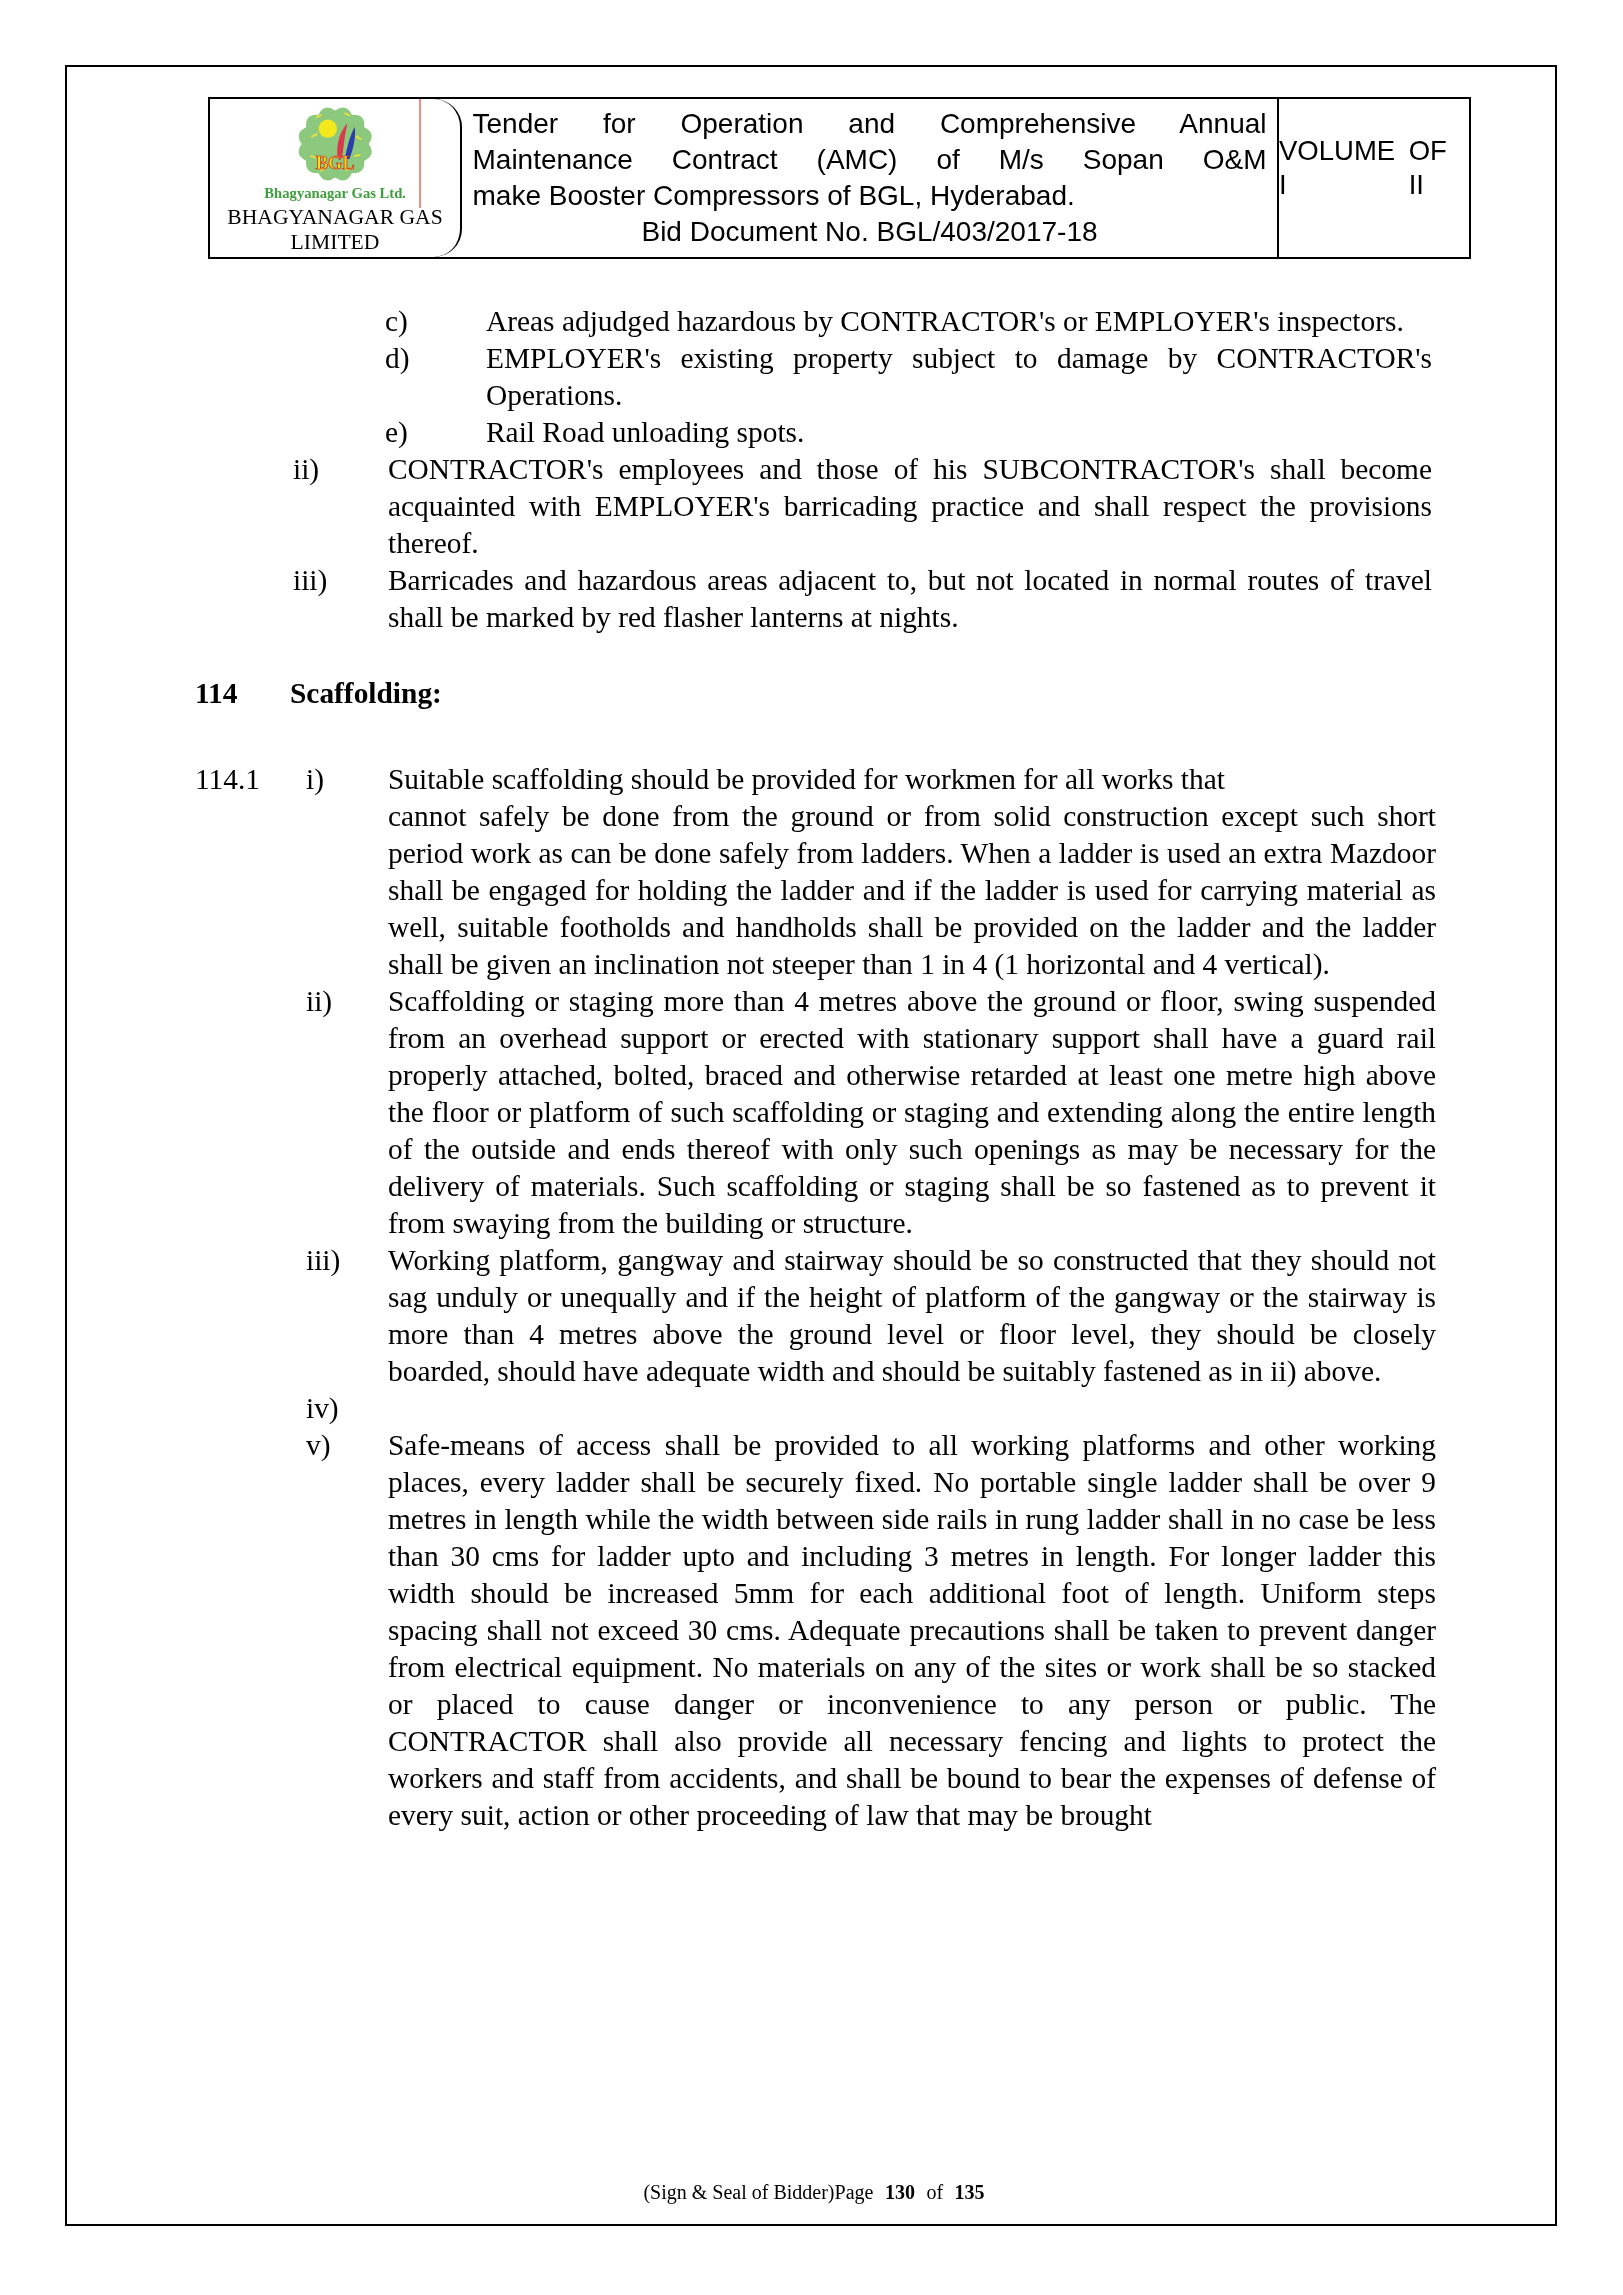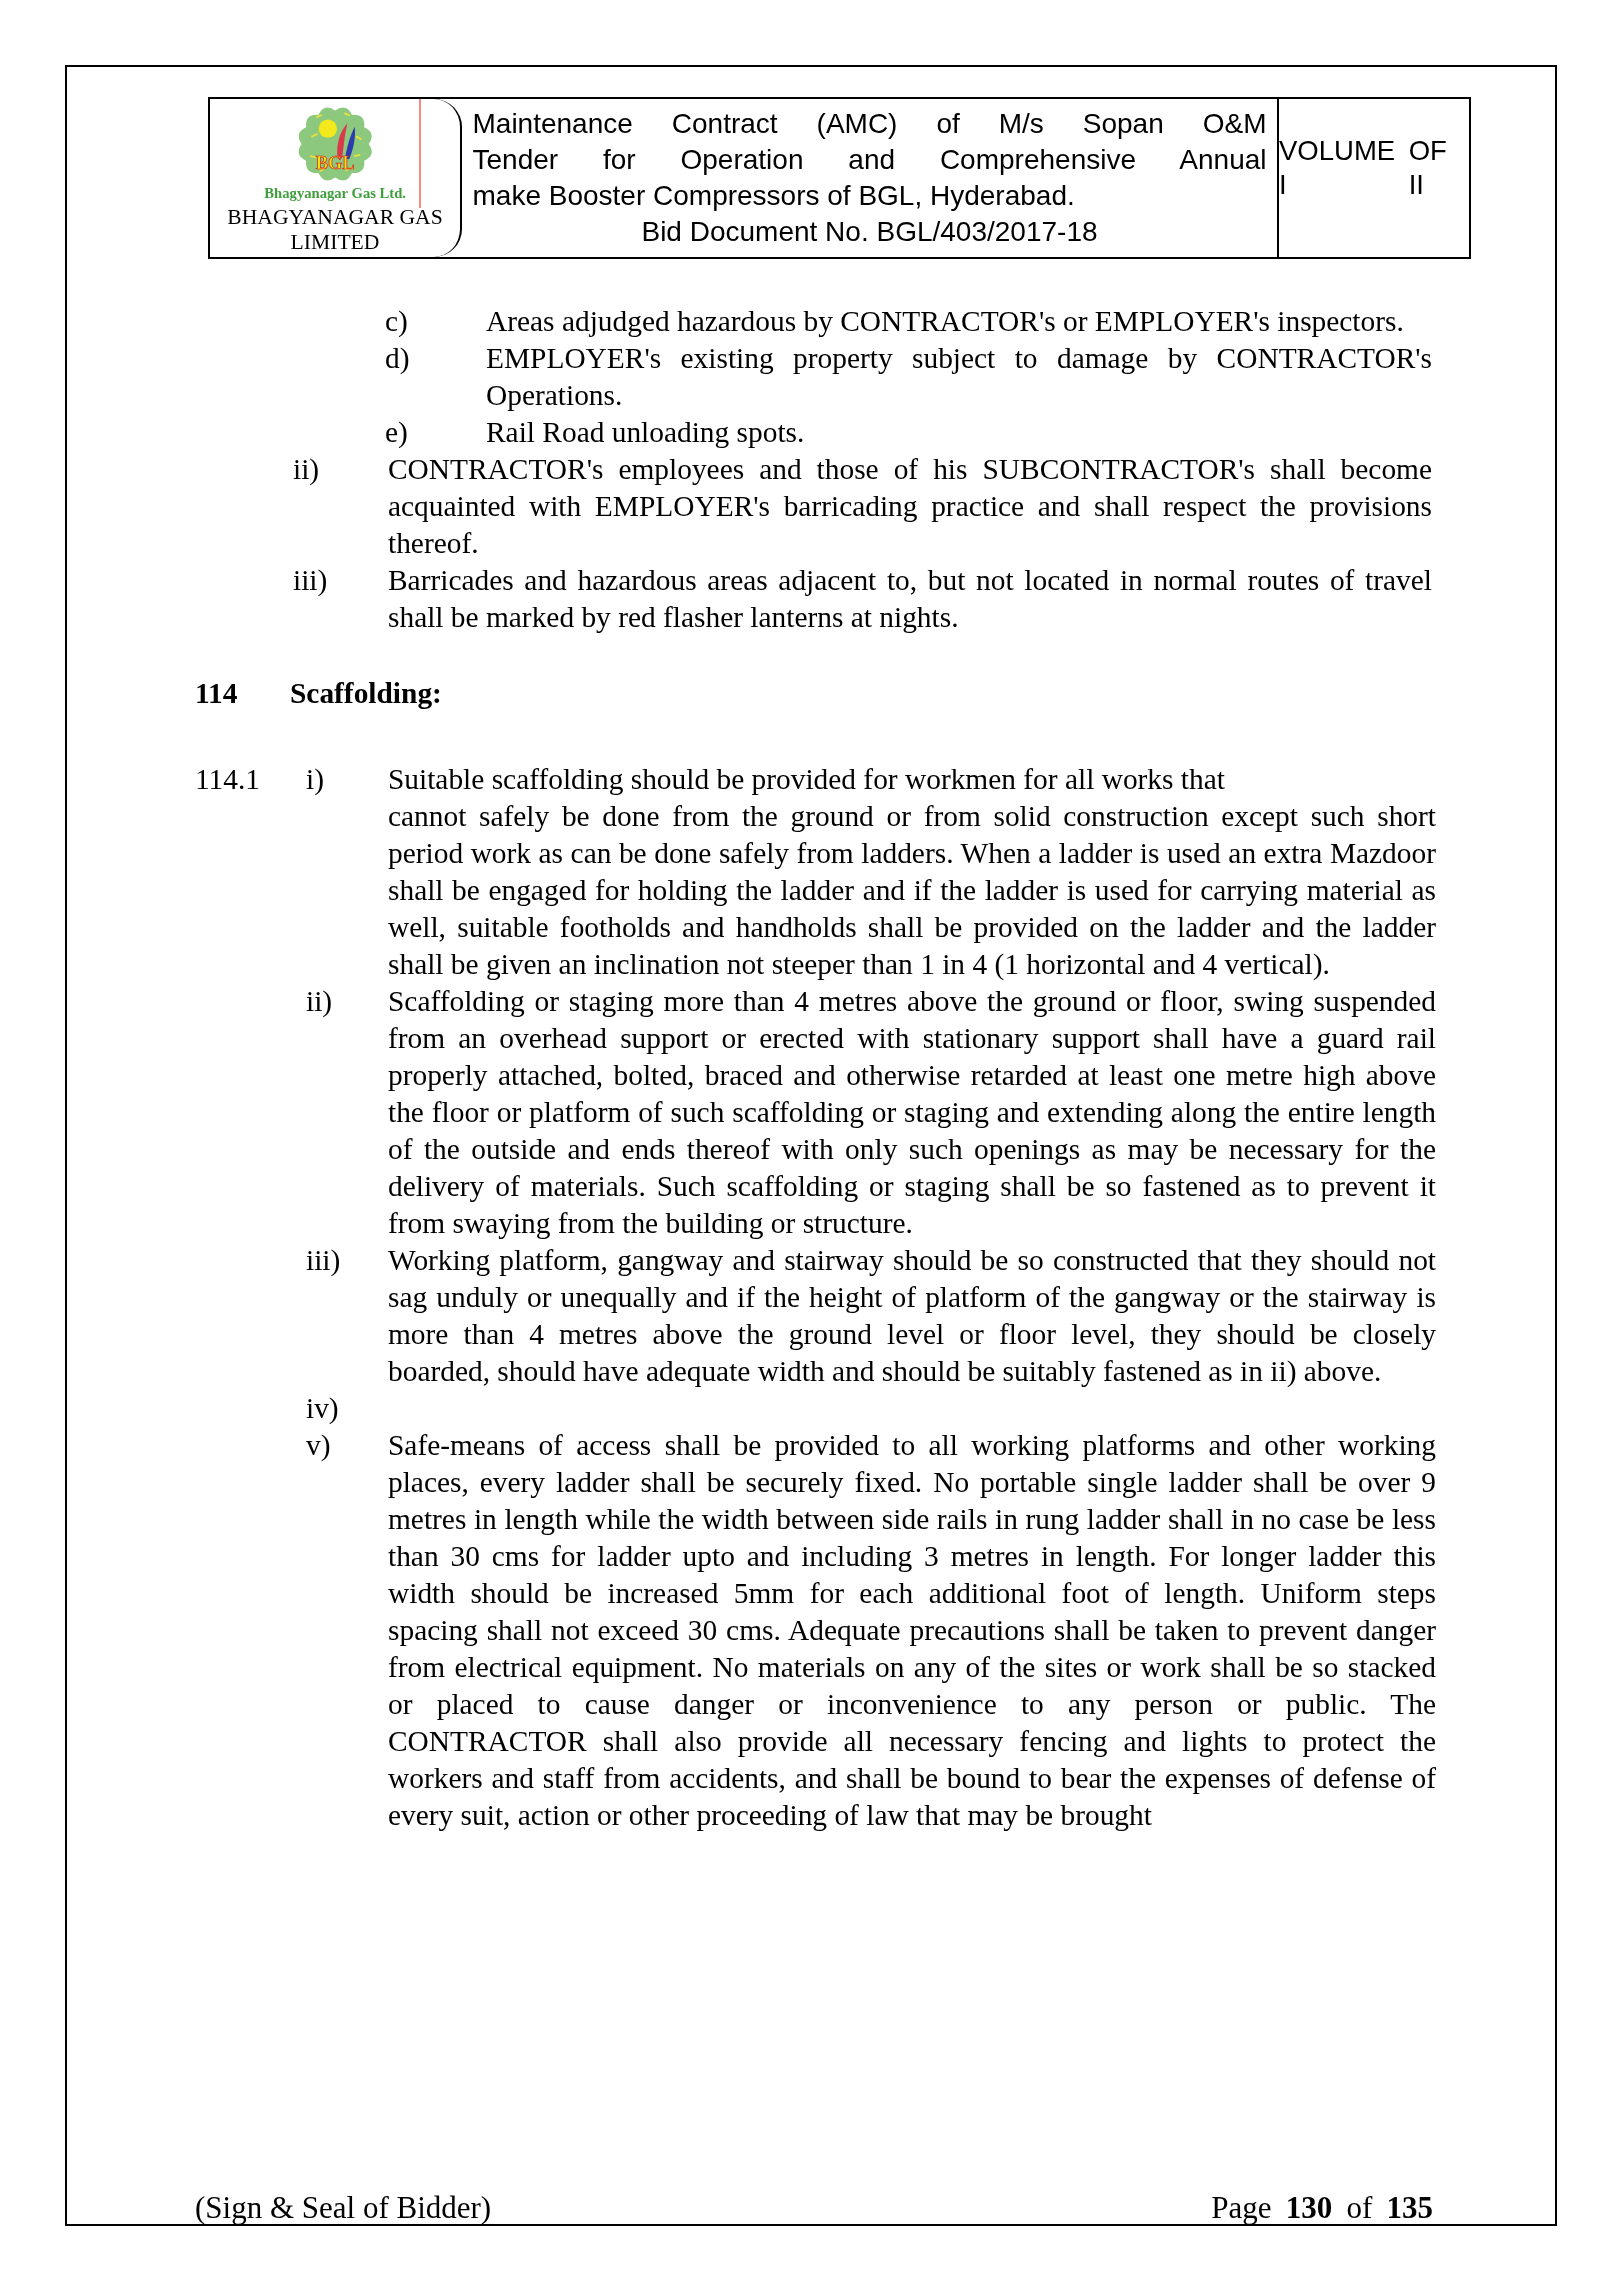--- a/index.html
+++ b/index.html
@@ -126,8 +126,8 @@
       </div>
 
       <div class="cell cell-title">
+        <div class="tline-just">Tender for Operation and Comprehensive Annual</div>
         <div class="tline-just">Maintenance Contract (AMC) of M/s Sopan O&amp;M</div>
-        <div class="tline-just">Tender for Operation and Comprehensive Annual</div>
         <div class="tline-left">make Booster Compressors of BGL, Hyderabad.</div>
         <div class="tline-center">Bid Document No. BGL/403/2017-18</div>
       </div>

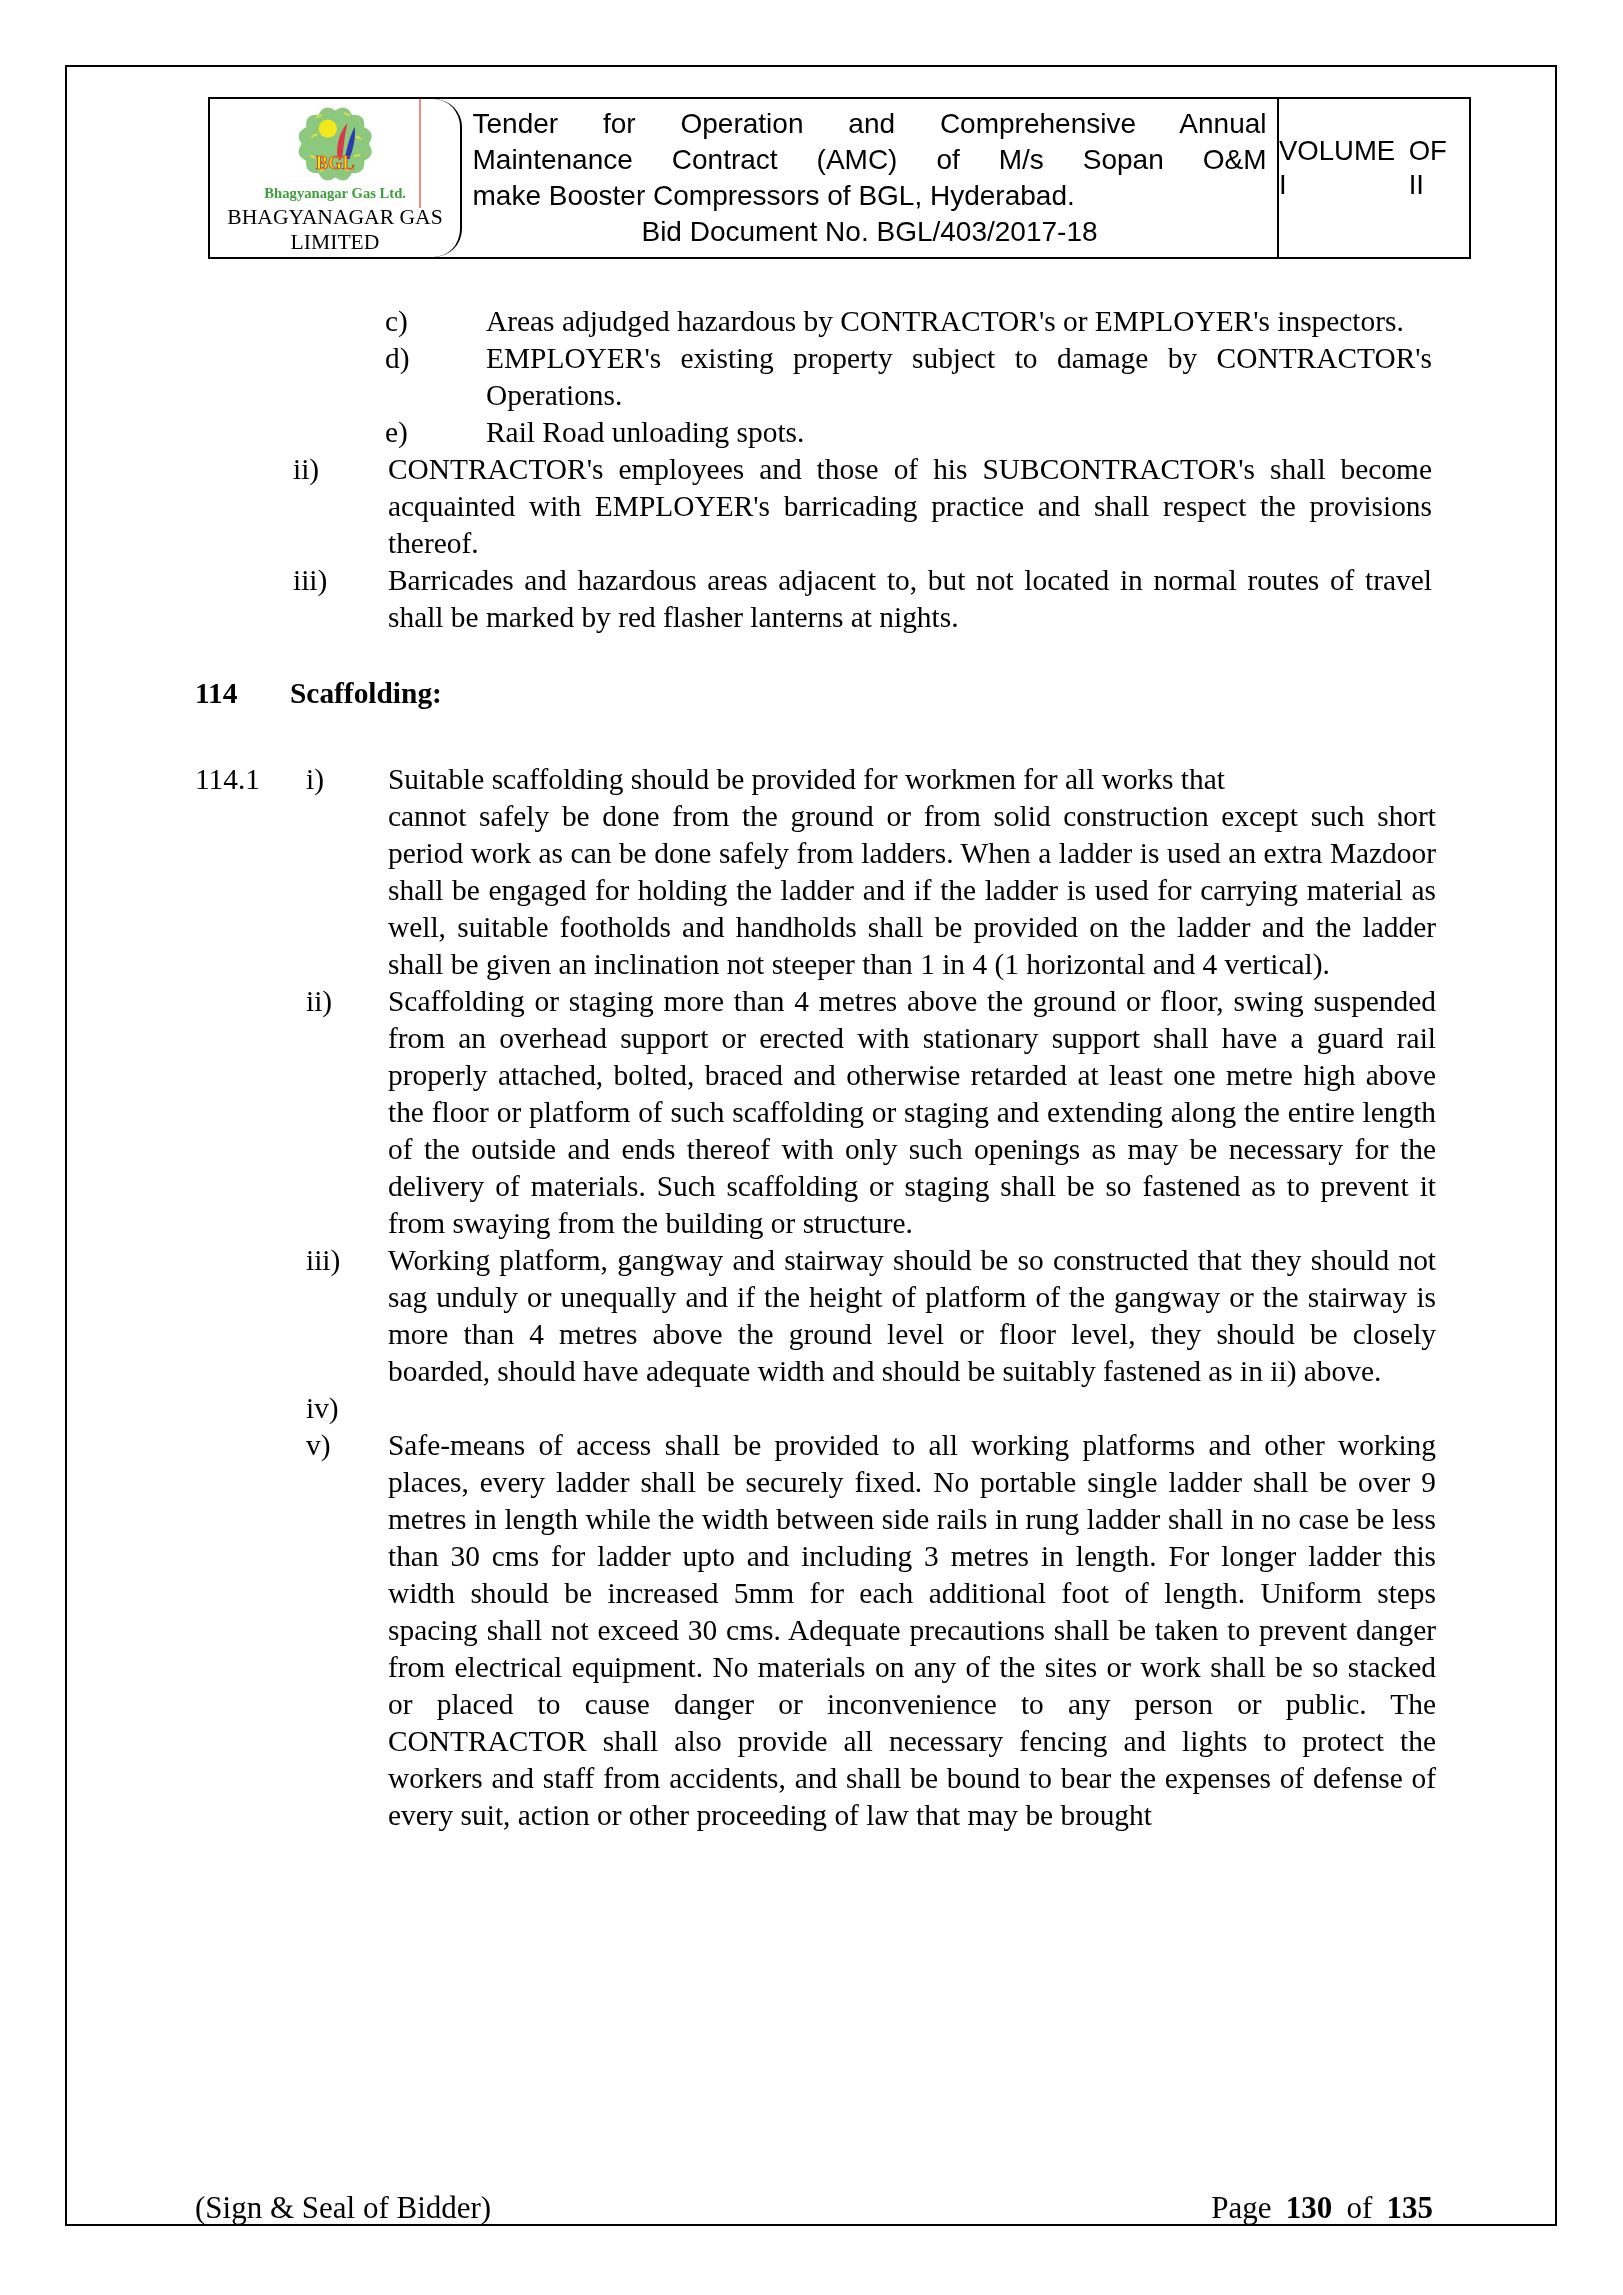--- a/index.html
+++ b/index.html
@@ -84,8 +84,8 @@
   
   .footer{
     position:absolute;left:128px;right:122px;top:2108px;
-    display:flex;justify-content:space-between;
-    font-size:31px;line-height:34px;margin-top:16px;
+    display:flex;justify-content:center;
+    font-size:20px;line-height:34px;
   }
   .pg .b{font-weight:bold;}
   .pg span{margin-right:6.5px;}

